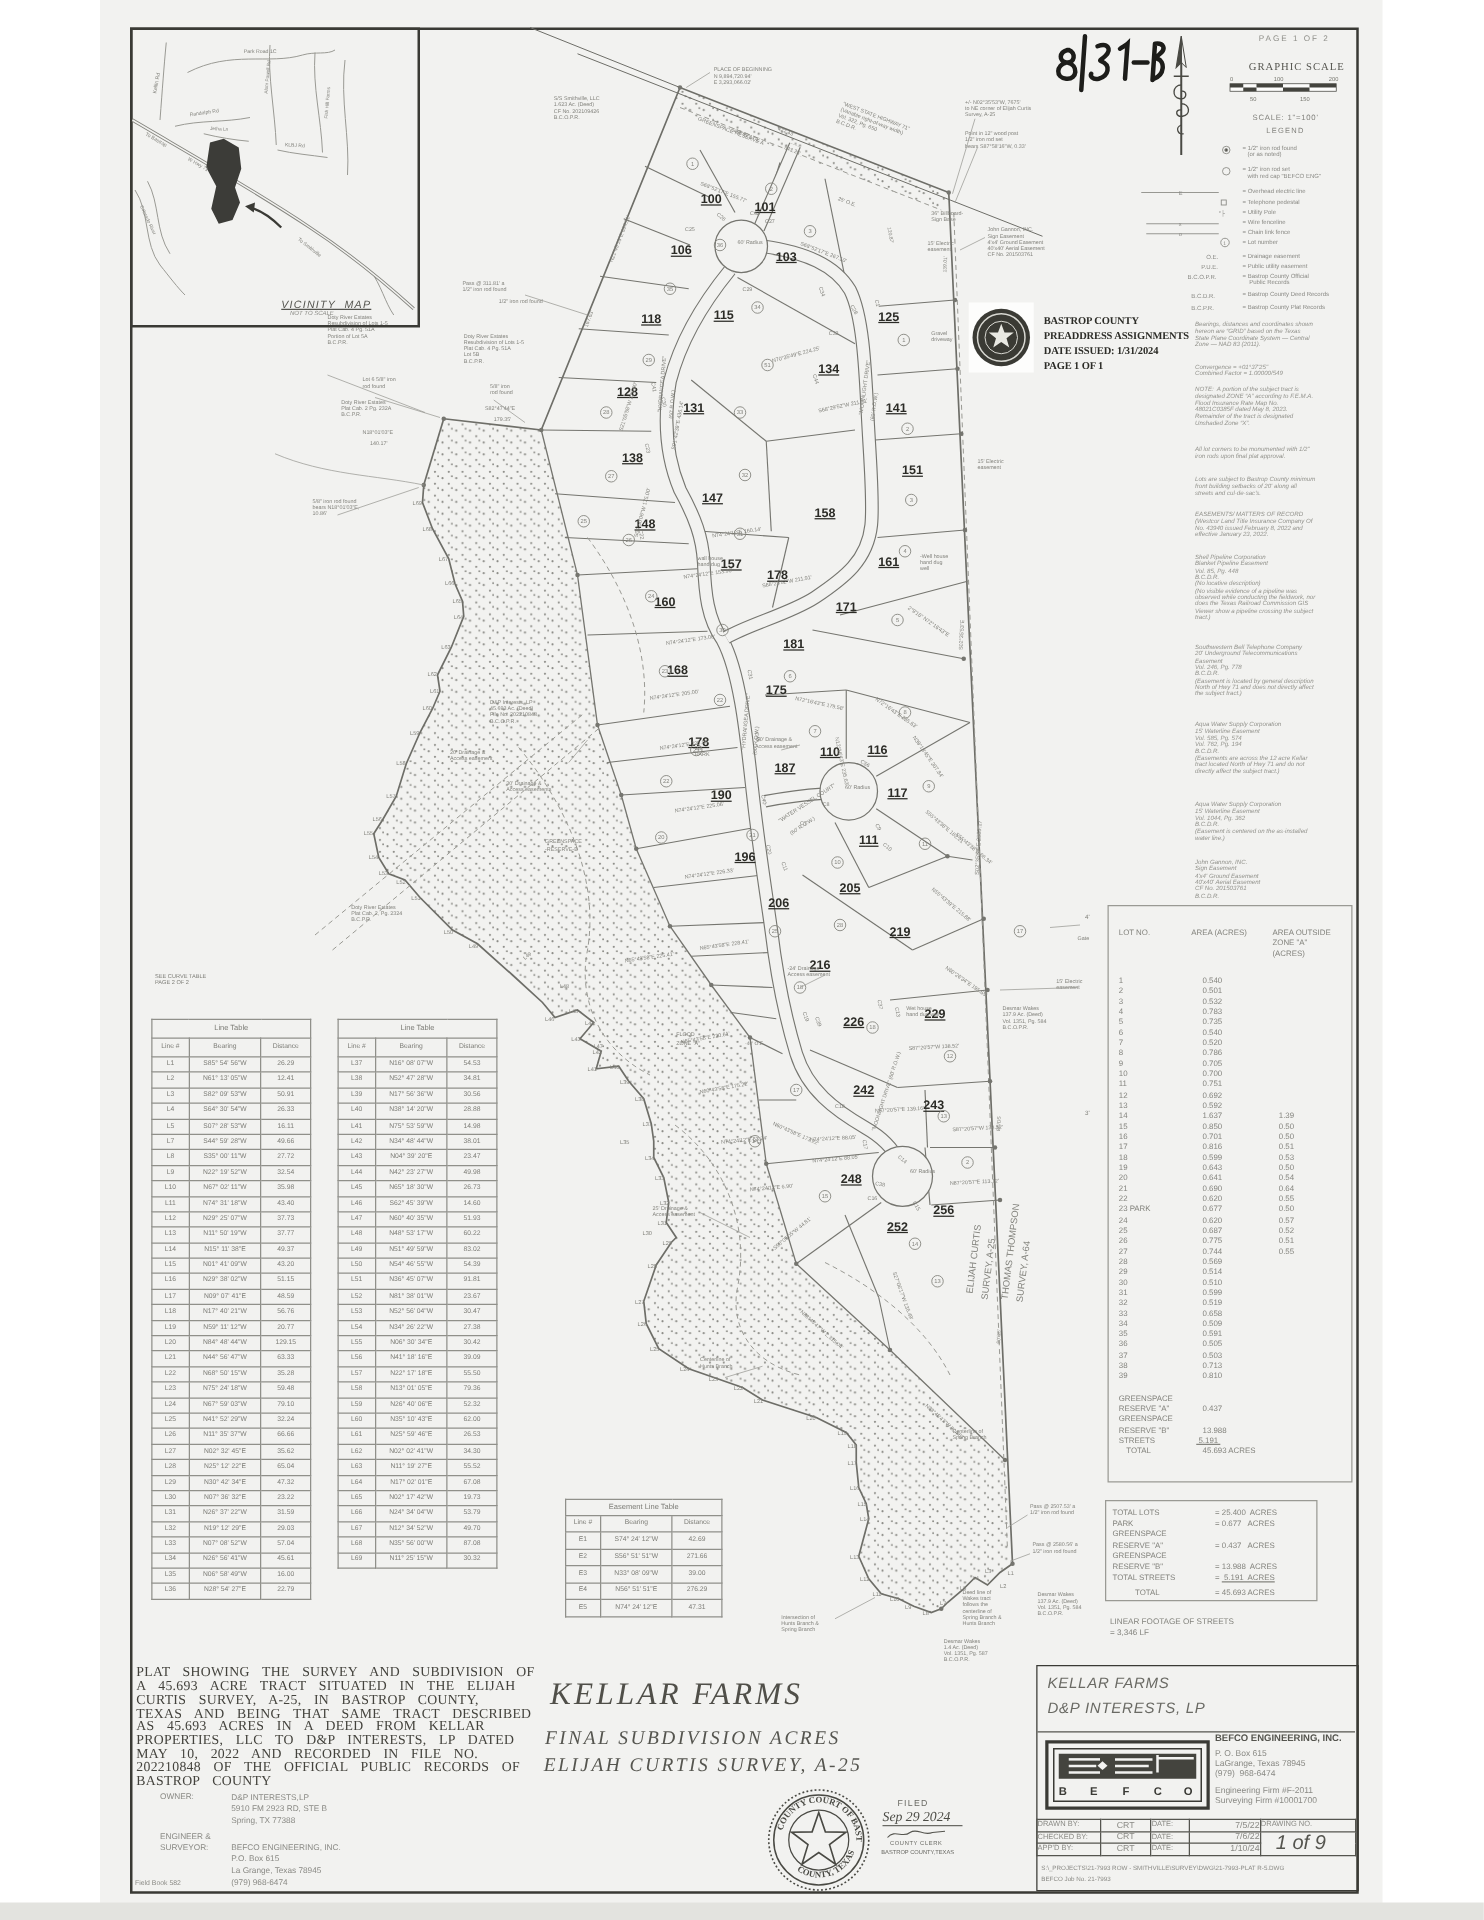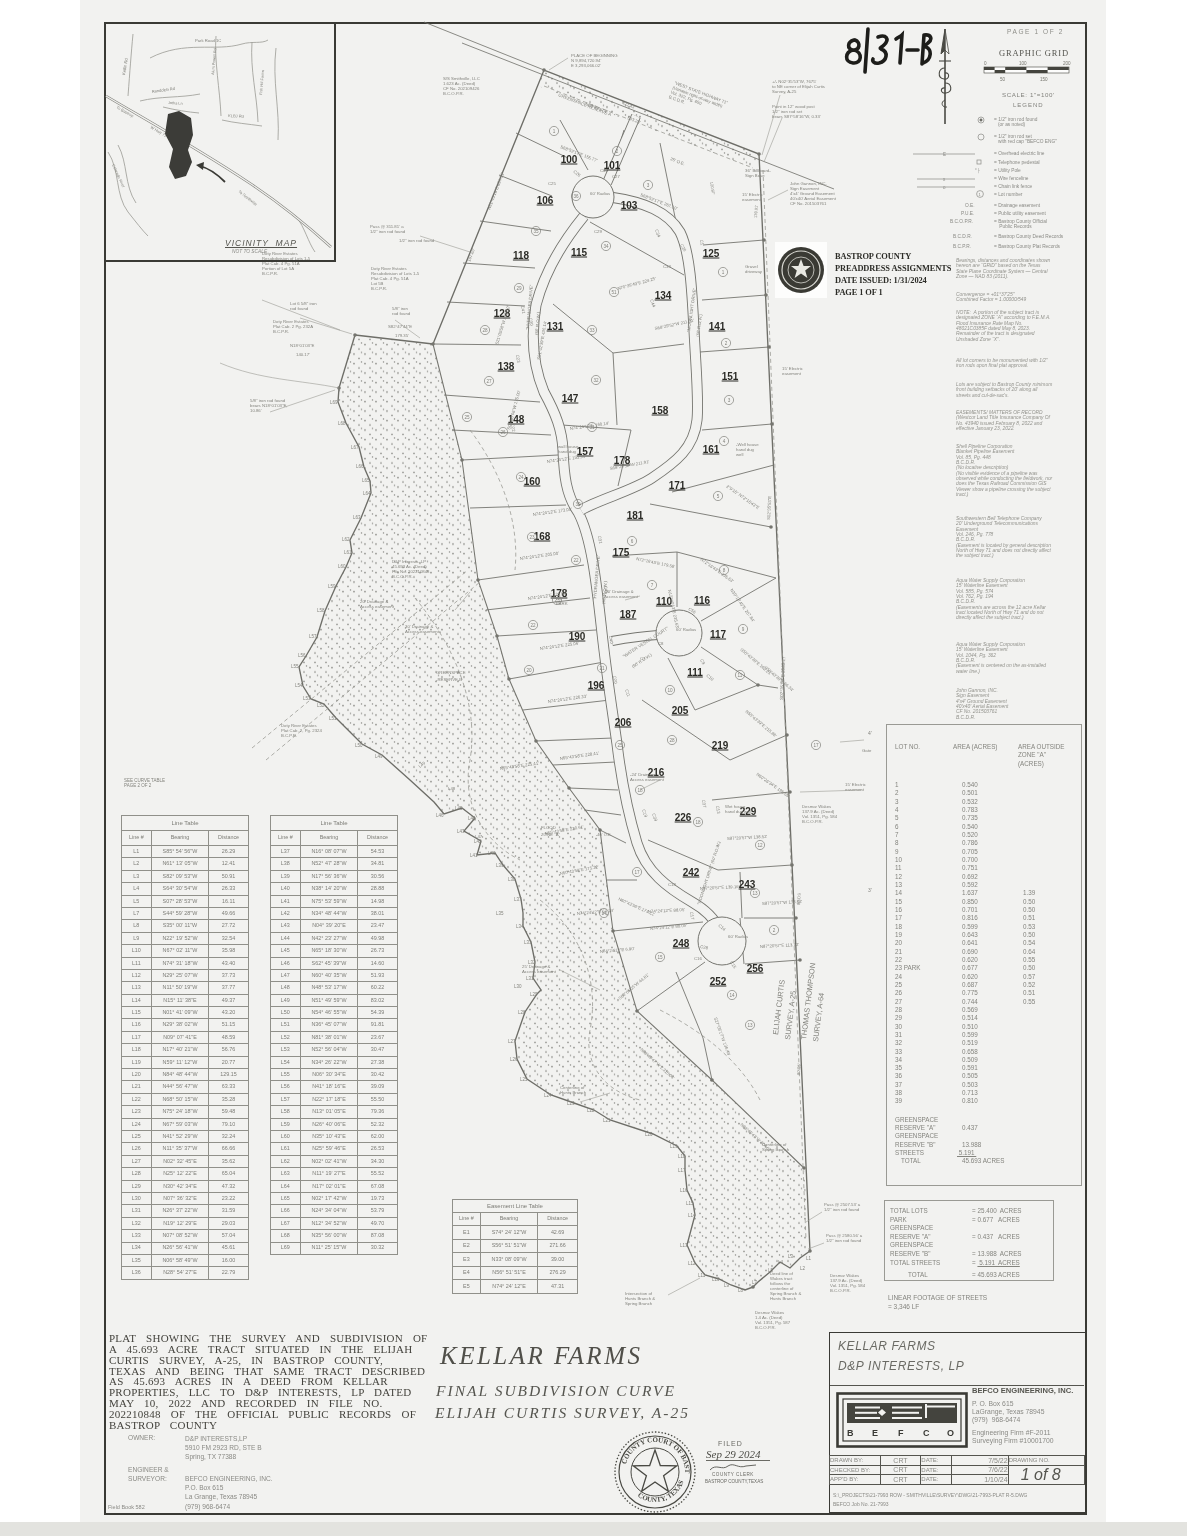--- a/index.html
+++ b/index.html
@@ -749,7 +749,7 @@
       <line x1="9" y1="33" x2="21" y2="33" stroke-width="1.1"></line>
     </g>
   </svg>
-<div class="abs" style="left:999px;top:48px;width:100px;font-family:&quot;Liberation Serif&quot;,serif;font-size:8.5px;color:#55554f;letter-spacing:0.8px;white-space:nowrap;">GRAPHIC GRID</div>
+<div class="abs" style="left:999px;top:48px;width:100px;font-family:&quot;Liberation Serif&quot;,serif;font-size:8.5px;color:#55554f;letter-spacing:0.8px;white-space:nowrap;">GRAPHIC SCALE</div>
 <svg class="abs" style="left:983px;top:59px" width="88" height="24" viewBox="0 0 88 24">
     <g font-size="4.6px" fill="#77776f" font-family="Liberation Sans">
       <text x="1" y="6">0</text>

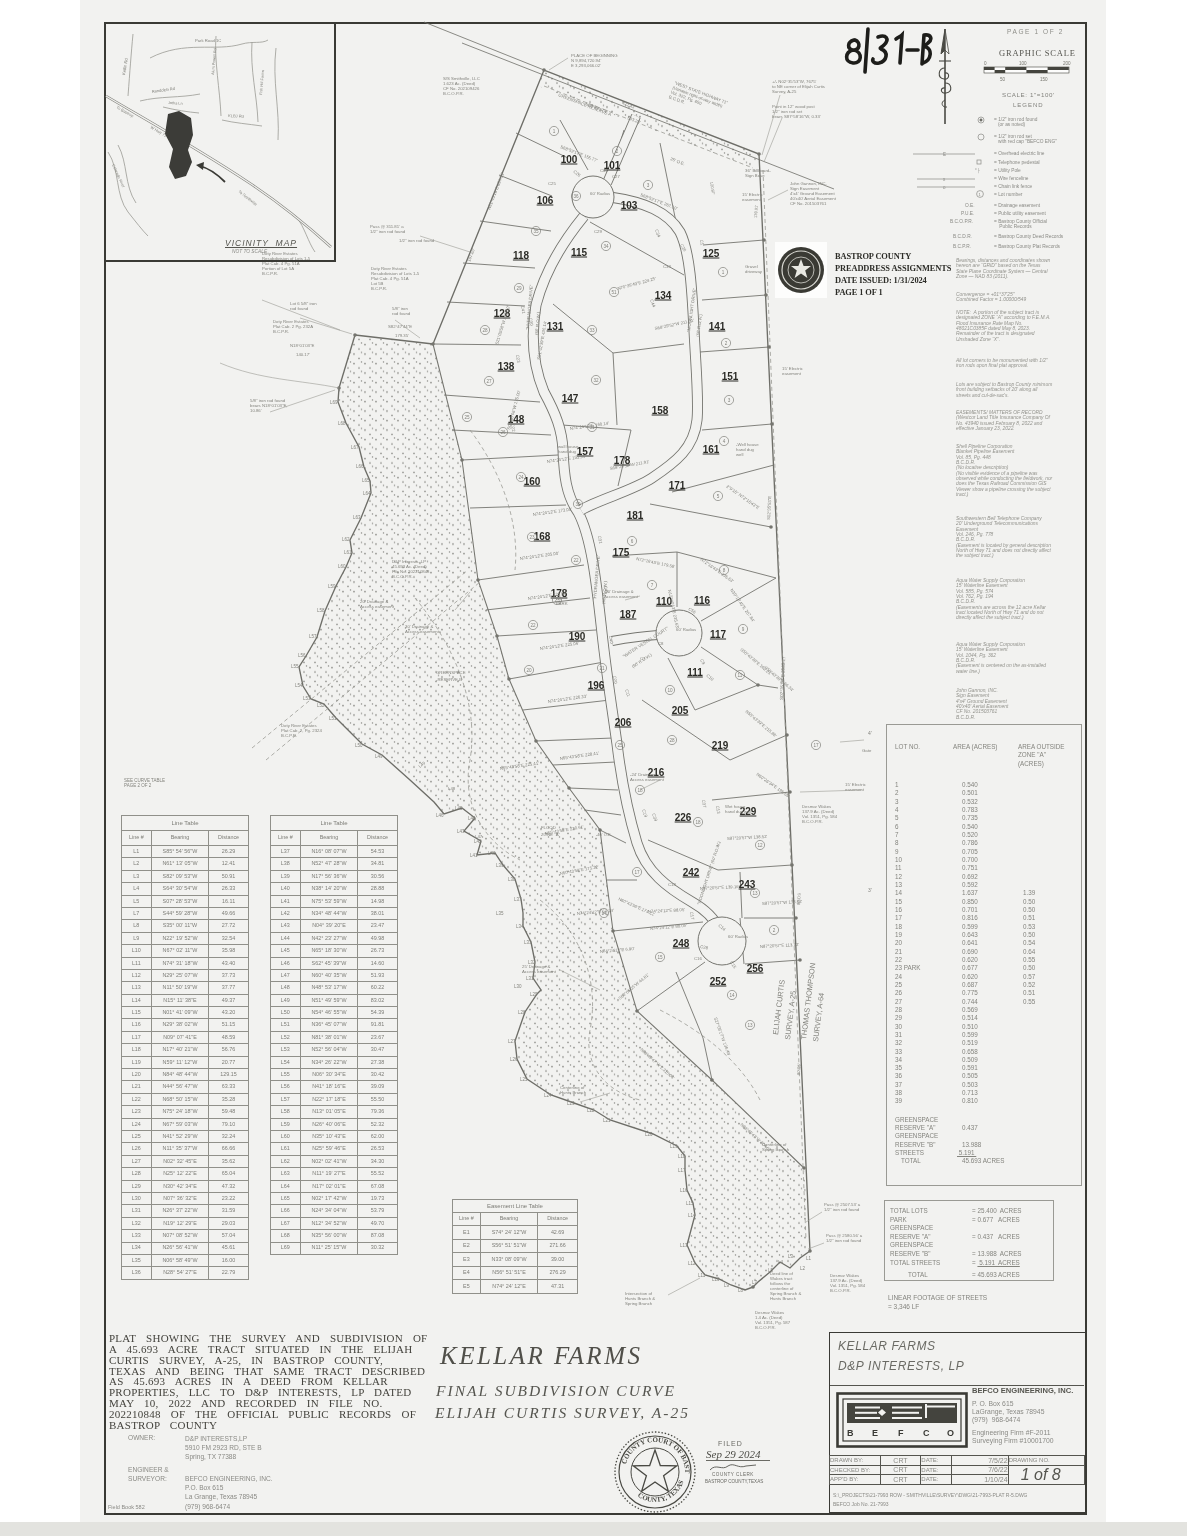--- a/index.html
+++ b/index.html
@@ -1431,7 +1431,7 @@
 <div class="abs" style="left:185px;top:1474px;width:150px;font-size:6.6px;line-height:9.2px;color:#8a8a85;">BEFCO ENGINEERING, INC.<br>P.O. Box 615<br>La Grange, Texas 78945<br>(979) 968-6474</div>
 <div class="abs" style="left:108px;top:1504px;width:80px;font-size:5.5px;color:#8a8a85;">Field Book 582</div>
 <div class="abs" style="left:440px;top:1342px;width:280px;font-family:&quot;Liberation Serif&quot;,serif;font-style:italic;font-size:25px;color:#504f49;letter-spacing:2.5px;white-space:nowrap;">KELLAR  FARMS</div>
-<div class="abs" style="left:436px;top:1382px;width:300px;font-family:&quot;Liberation Serif&quot;,serif;font-style:italic;font-size:15.5px;color:#55554f;letter-spacing:2px;">FINAL  SUBDIVISION  CURVE</div>
+<div class="abs" style="left:436px;top:1382px;width:300px;font-family:&quot;Liberation Serif&quot;,serif;font-style:italic;font-size:15.5px;color:#55554f;letter-spacing:2px;">FINAL  SUBDIVISION  ACRES</div>
 <div class="abs" style="left:435px;top:1404px;width:320px;font-family:&quot;Liberation Serif&quot;,serif;font-style:italic;font-size:15.5px;color:#55554f;letter-spacing:2px;">ELIJAH  CURTIS  SURVEY,  A-25</div>
 <svg class="abs" style="left:613px;top:1430px" width="85" height="85" viewBox="0 0 85 85">
     <circle cx="42" cy="42" r="40" fill="none" stroke="#4a4a44" stroke-width="1.3" stroke-dasharray="1.5 1.8"></circle>

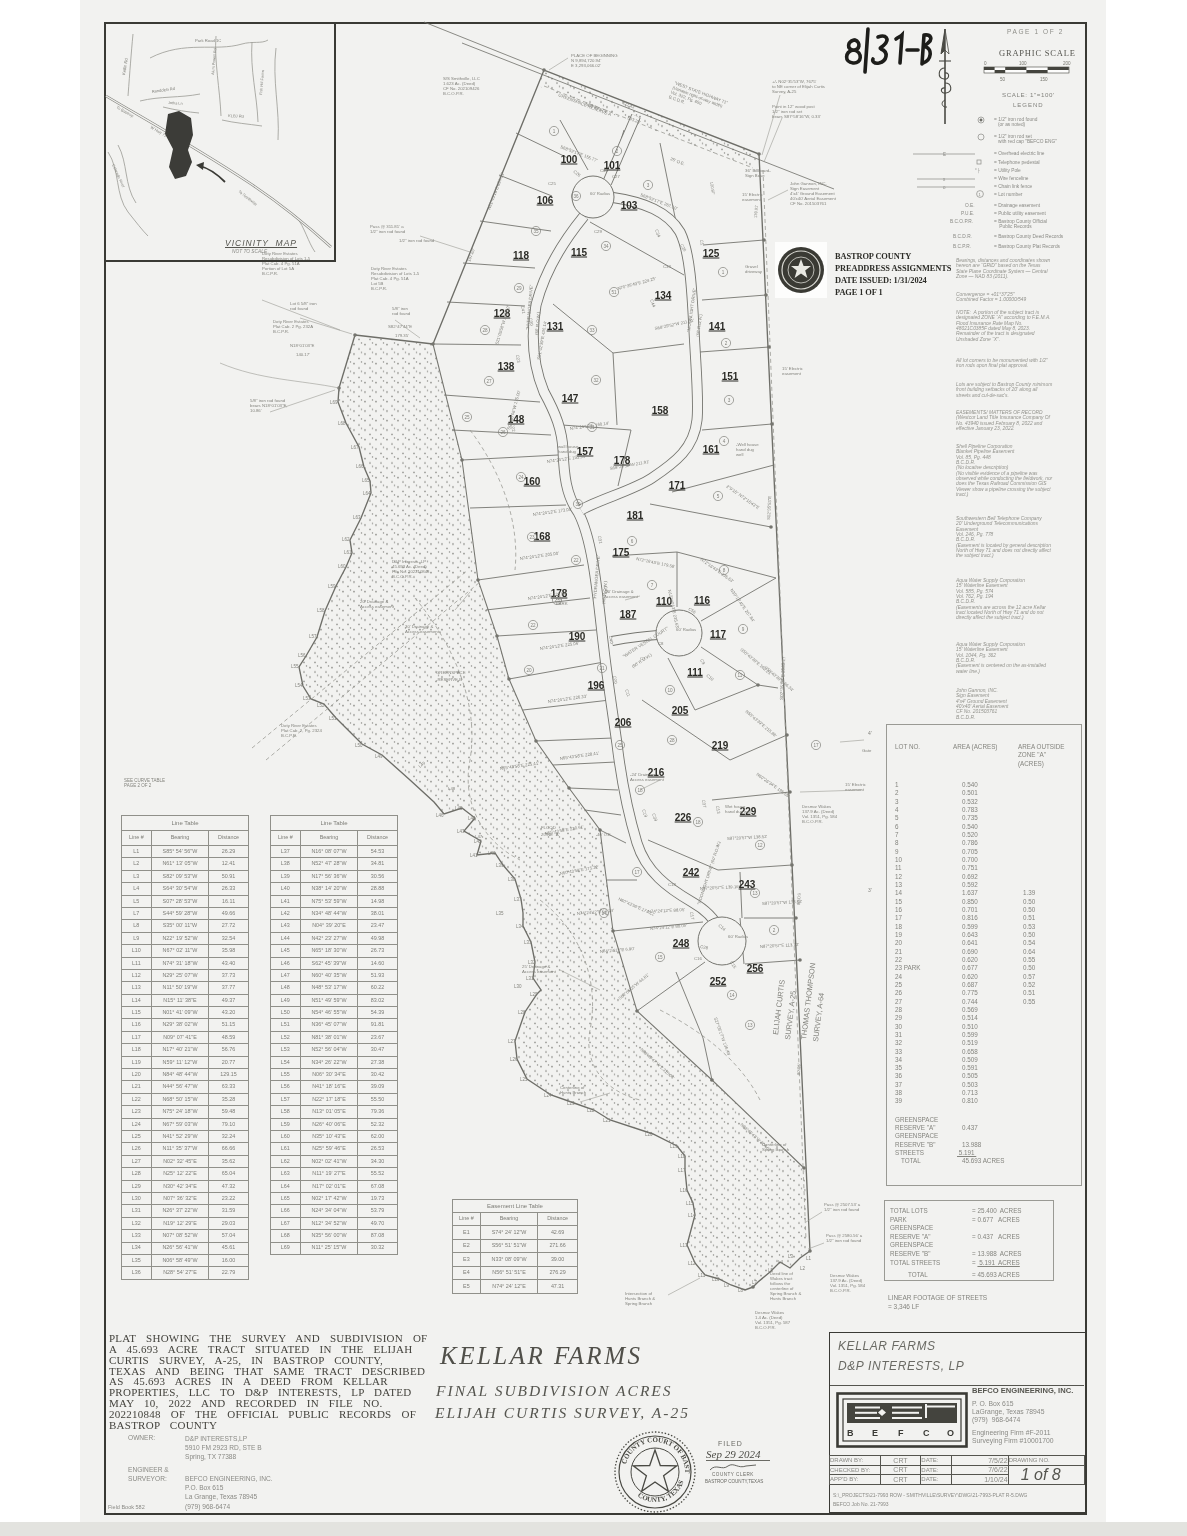--- a/index.html
+++ b/index.html
@@ -1497,7 +1497,7 @@
           <td style="border:1px solid #55554f;text-align:center;font-size:7px;">CRT</td>
           <td style="border:1px solid #55554f;">DATE:</td>
           <td style="border:1px solid #55554f;text-align:right;font-size:7px;">7/6/22</td>
-          <td style="border:1px solid #55554f;" rowspan="2"><span style="font-size:16px;font-style:italic;color:#55554f;margin-left:12px;">1  of  8</span></td>
+          <td style="border:1px solid #55554f;" rowspan="2"><span style="font-size:16px;font-style:italic;color:#55554f;margin-left:12px;">1  of  9</span></td>
         </tr>
         <tr>
           <td style="border:1px solid #55554f;height:8.5px;">APP'D BY:</td>

